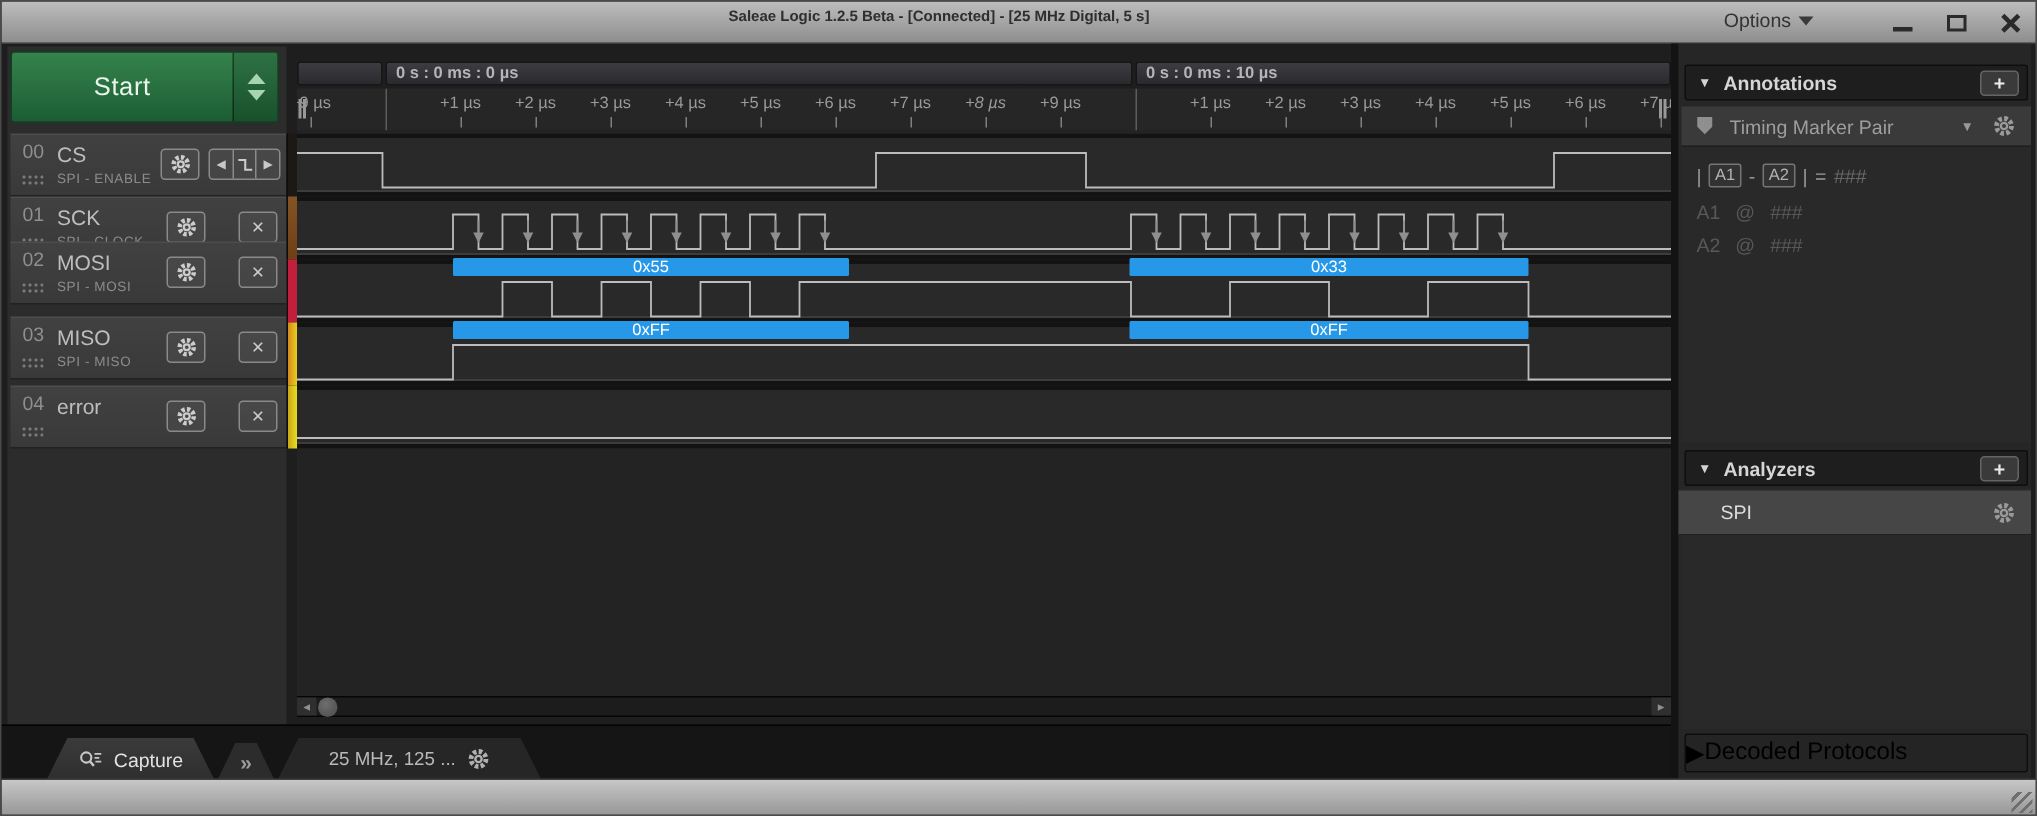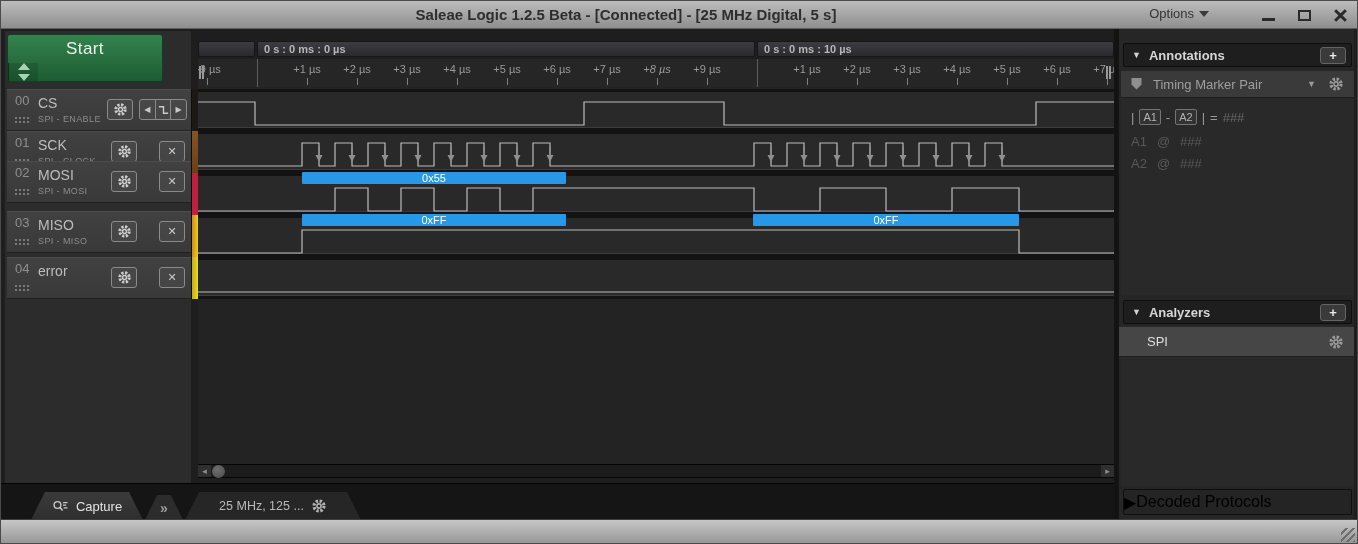--- a/index.html
+++ b/index.html
@@ -12,7 +12,7 @@
   .titlebar { position:absolute; left:0; top:0; width:1358px; height:28px;
               background:linear-gradient(#bdbdbd,#8e8e8e); border-bottom:1px solid #5f5f5f; }
   .titletext { position:absolute; left:0; top:5px; width:1206px; text-align:center;
-               font-size:15px; font-weight:bold; color:#2e2e2e;padding-left:44px; }
+               font-size:10px; font-weight:bold; color:#2e2e2e;padding-left:44px; }
   .options { position:absolute; right:150px; top:5px; font-size:13px; color:#333;
              display:flex; align-items:center; gap:5px; cursor:default; }
   .caret-down { width:0; height:0; border-left:5px solid transparent; border-right:5px solid transparent;

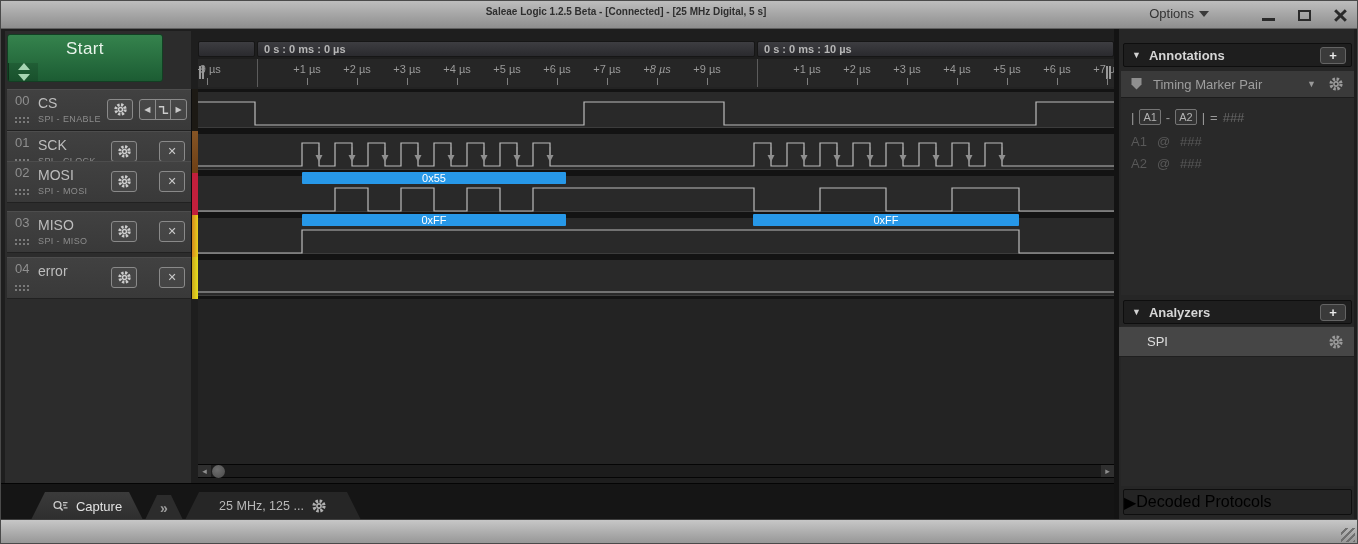--- a/index.html
+++ b/index.html
@@ -32,9 +32,9 @@
   .rightpanel-bg { position:absolute; left:1118px; top:28px; width:235px; height:490px; background:#262626; }
 
   
-  .startbtn { position:absolute; left:6px; top:33px; width:156px; height:48px; display:flex;
+  .startbtn { position:absolute; left:6px; top:33px; width:179px; height:48px; display:flex;
               border:1px solid #123f23; border-radius:3px; overflow:hidden;
-              background:linear-gradient(#35834d,#1c5c33);flex-direction:column; }
+              background:linear-gradient(#35834d,#1c5c33); }
   .startmain { flex:1; display:flex; align-items:center; justify-content:center;
                font-size:17px; color:#e9f4eb; letter-spacing:0.4px; }
   .startarrows { width:30px; border-left:1px solid rgba(0,0,0,0.45); display:flex; flex-direction:column;

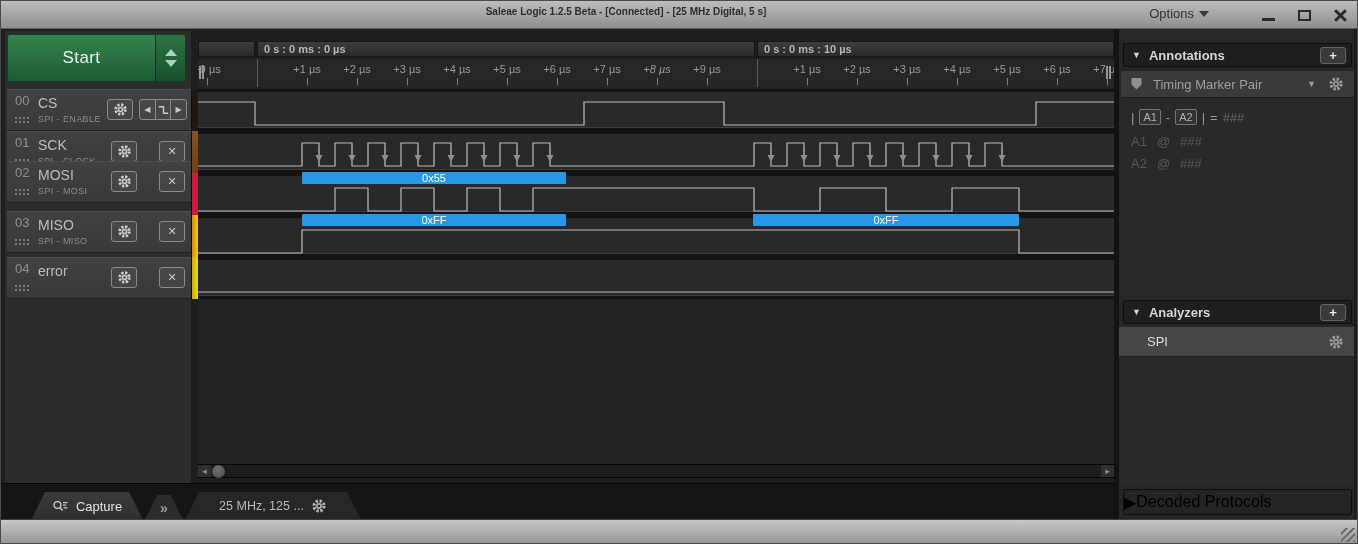--- a/index.html
+++ b/index.html
@@ -375,6 +375,7 @@
         <path d="M0 35 H916" fill="none" stroke="#bcbcbc" stroke-width="1.2"></path>
       </svg>
       <div class="bar" style="left: 104px; width: 264px; top: 83px; background: rgb(39, 152, 232);">0x55</div>
+      <div class="bar" style="left: 555px; width: 266px; top: 83px; background: rgb(39, 152, 232);">0x33</div>
       <div class="bar" style="left: 104px; width: 264px; top: 125px; background: rgb(39, 152, 232);">0xFF</div>
       <div class="bar" style="left: 555px; width: 266px; top: 125px; background: rgb(39, 152, 232);">0xFF</div>
     </div>

